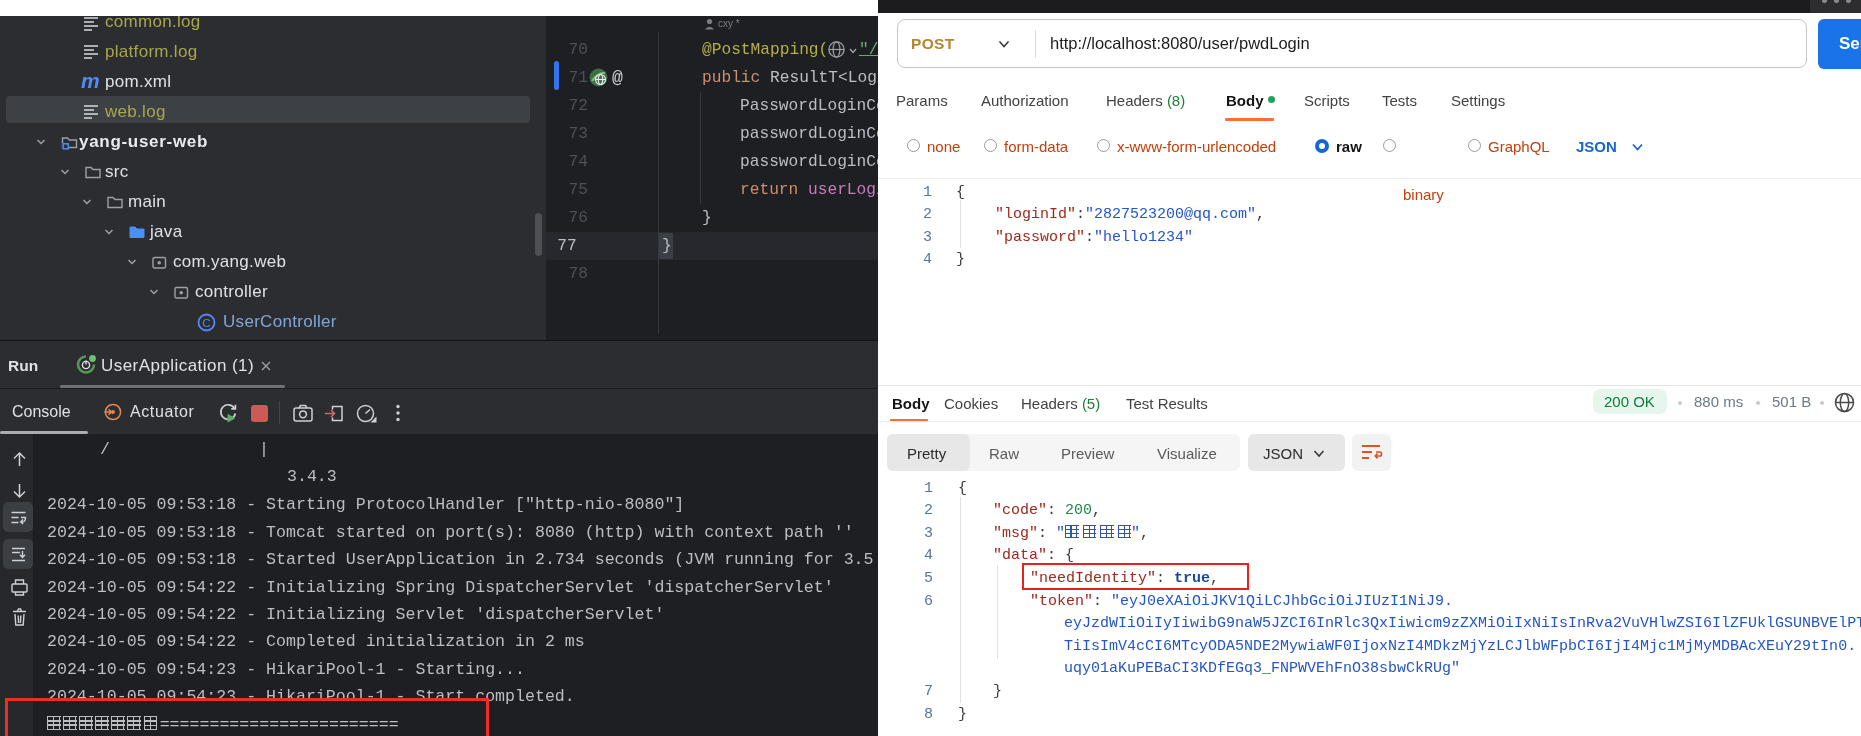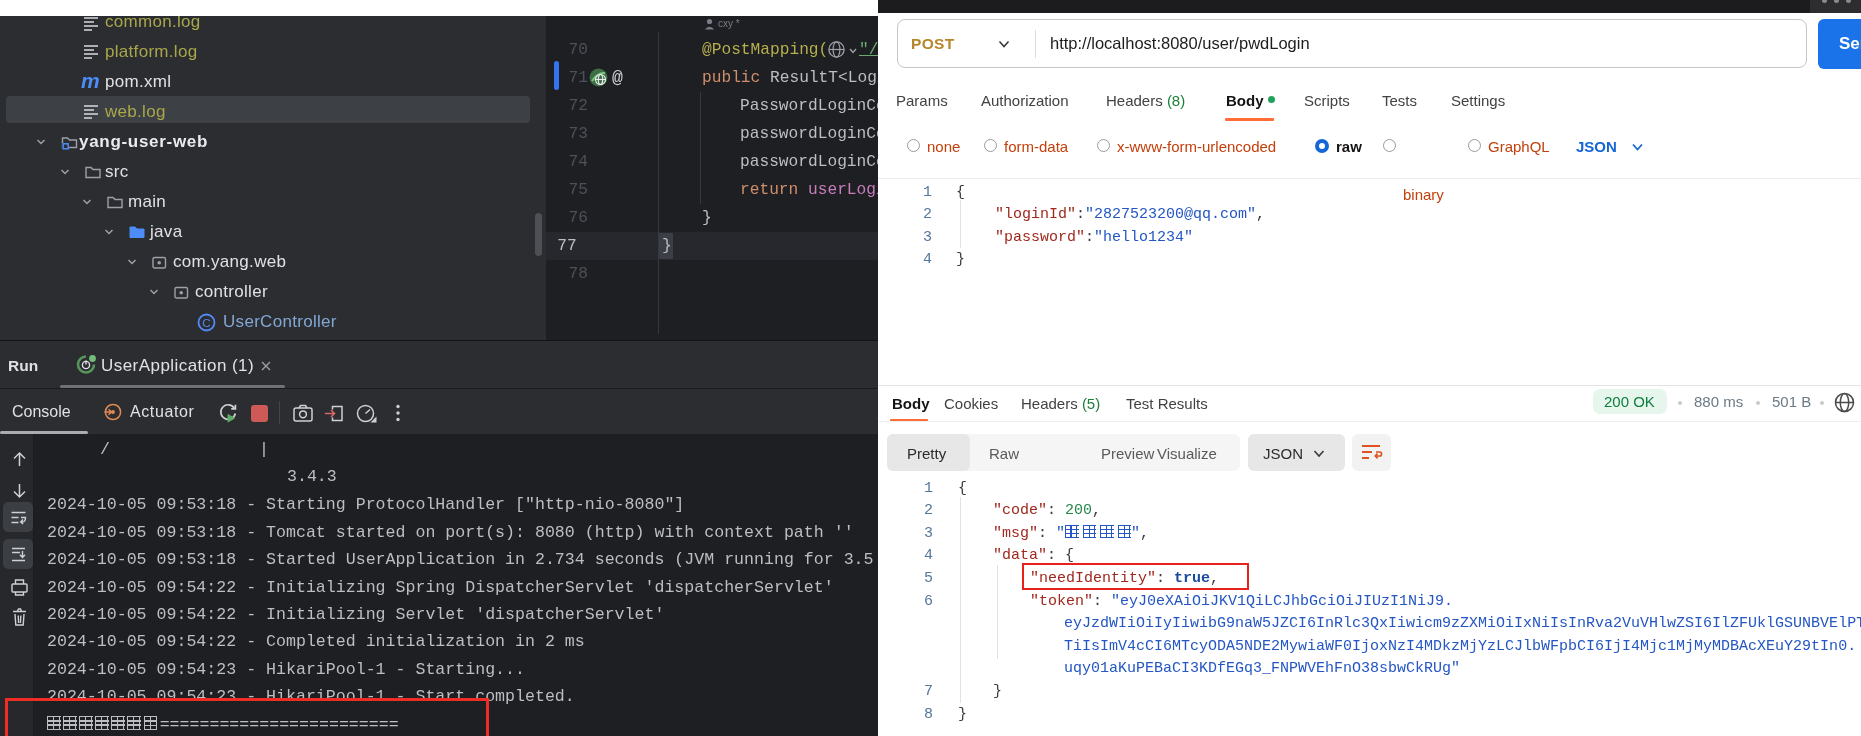--- a/index.html
+++ b/index.html
@@ -358,7 +358,7 @@
   <div class="abs" style="left:9px;top:434px;width:83px;height:37px;background:#e7e7e7;border-radius:6px;"></div>
   <div class="ptab" style="left:29px;top:445px;color:#2b2b2b;">Pretty</div>
   <div class="ptab" style="left:111px;top:445px;color:#5a5a5a;">Raw</div>
-  <div class="ptab" style="left:183px;top:445px;color:#5a5a5a;margin-left:40px;">Preview</div>
+  <div class="ptab" style="left:183px;top:445px;color:#5a5a5a;">Preview</div>
   <div class="ptab" style="left:279px;top:445px;color:#5a5a5a;">Visualize</div>
   <div class="abs" style="left:370px;top:434px;width:97px;height:37px;background:#e7e7e7;border-radius:6px;"></div>
   <div class="ptab" style="left:385px;top:445px;color:#2b2b2b;">JSON</div>

